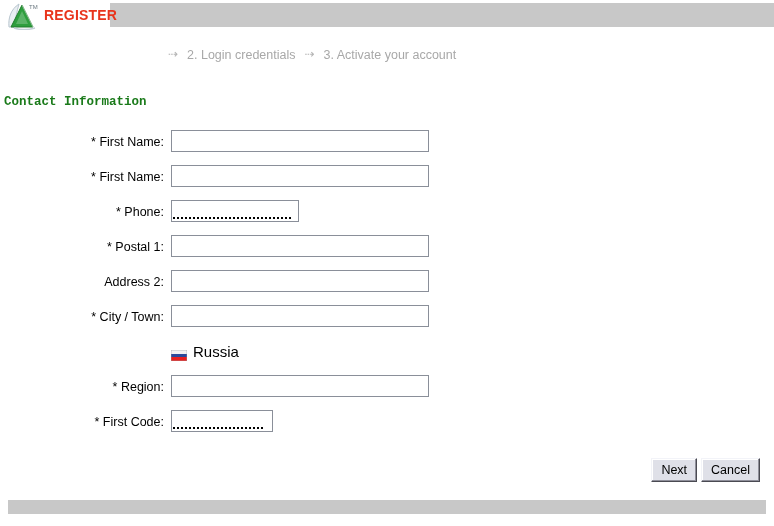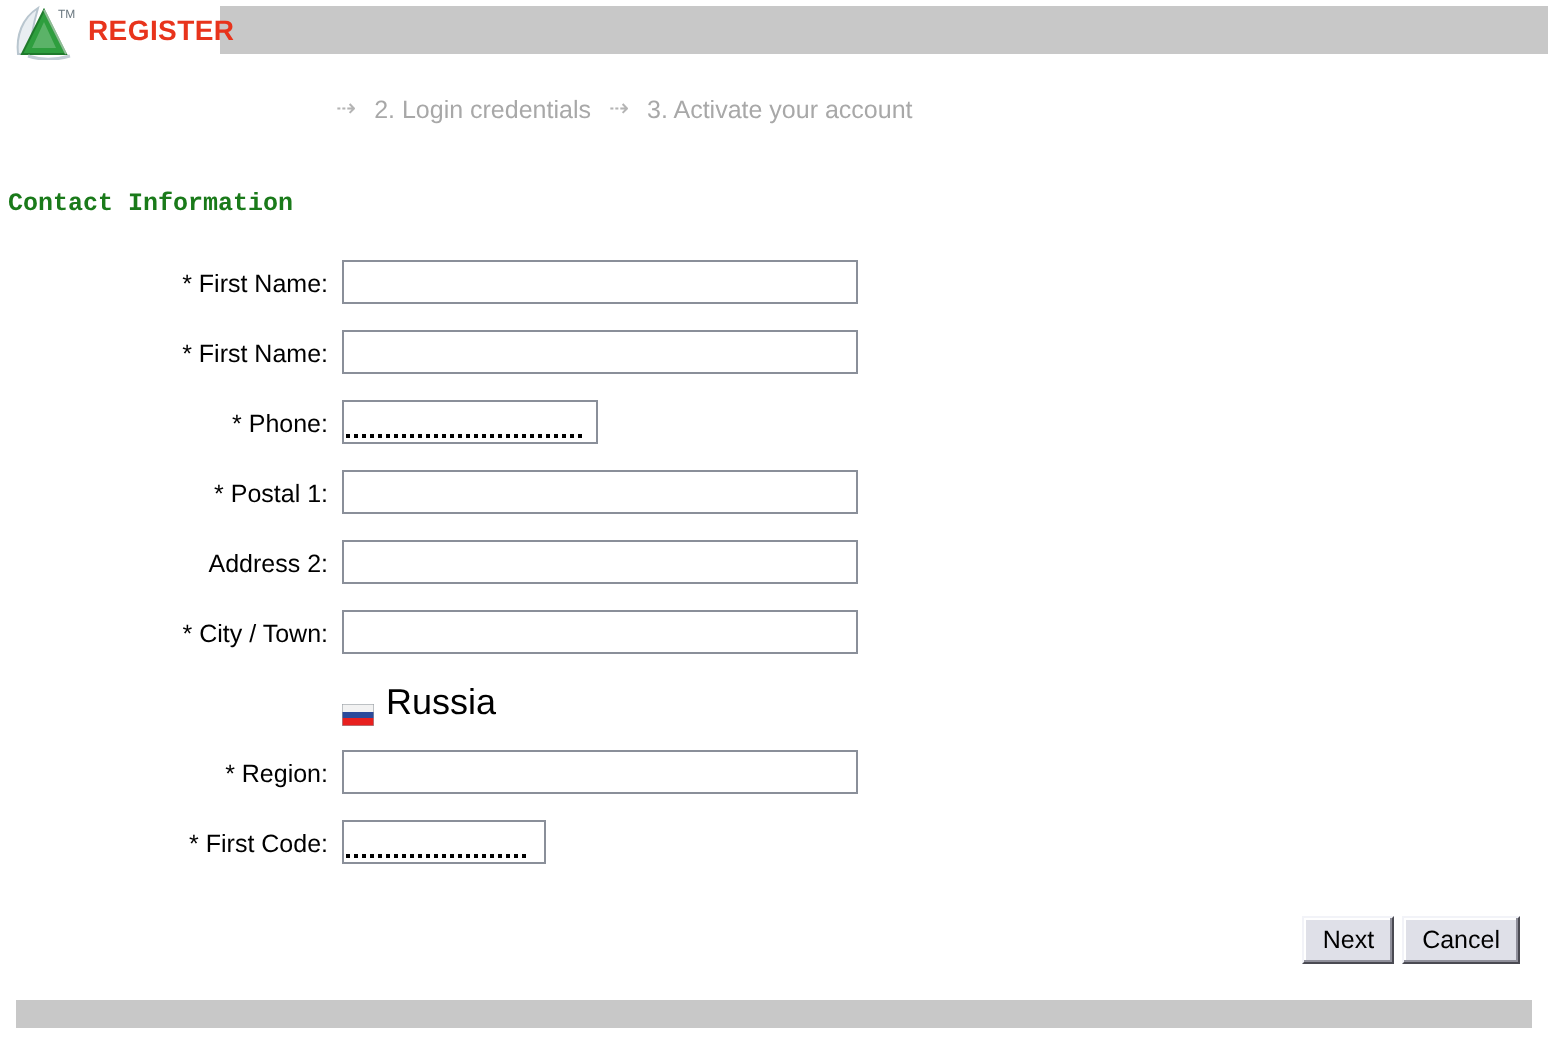--- a/index.html
+++ b/index.html
@@ -151,7 +151,7 @@
     align-items: center;
     height: 22px;
     font-family: "Liberation Sans", sans-serif;
-    font-size: 18px;
+    font-size: 15px;
     color: #000000;
   }
   .flag-icon {

